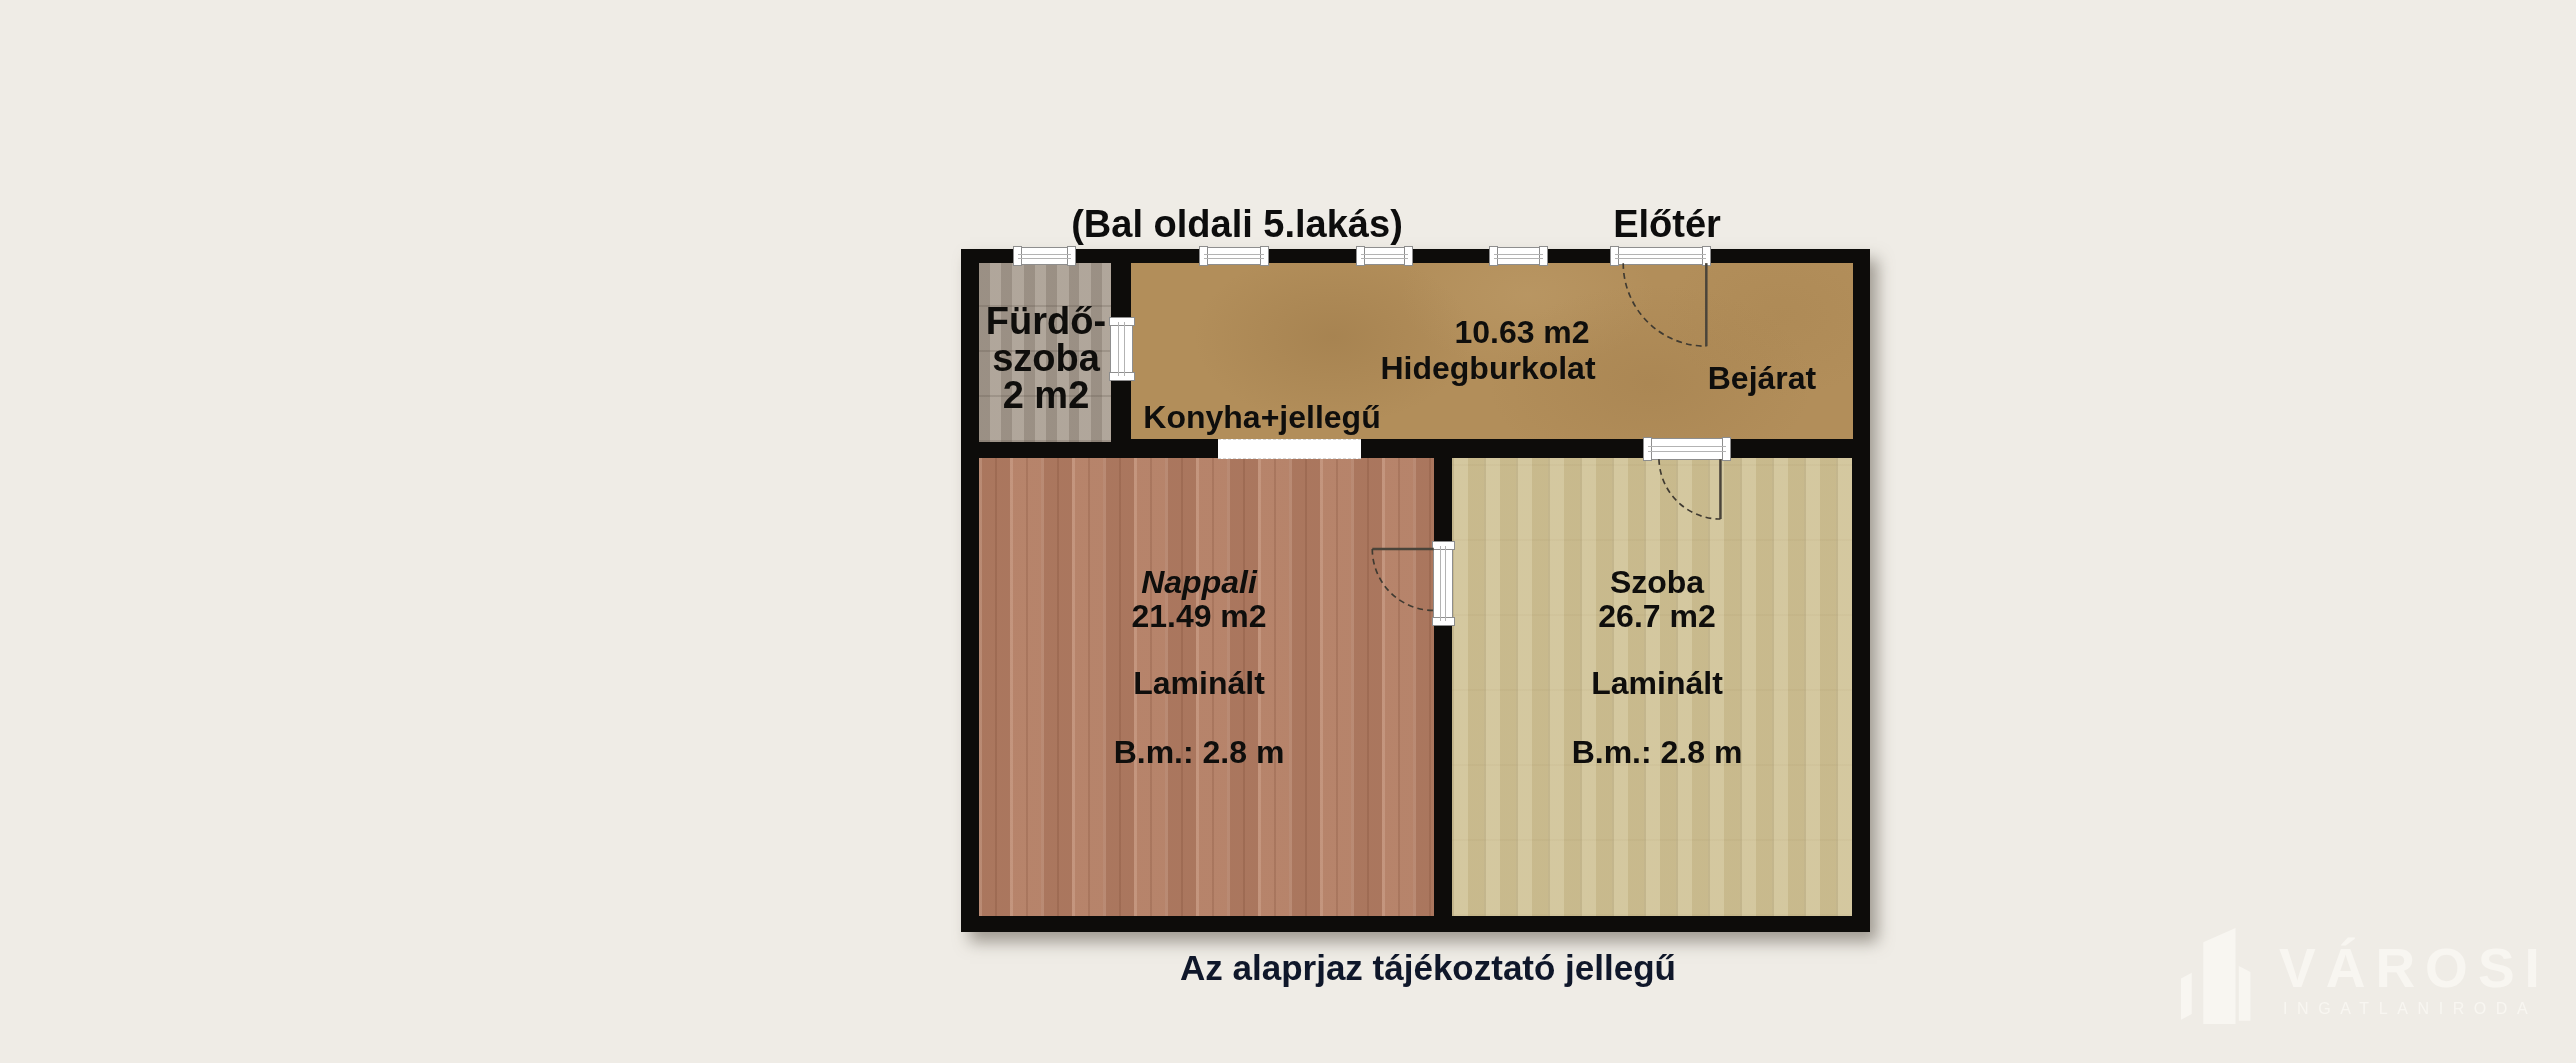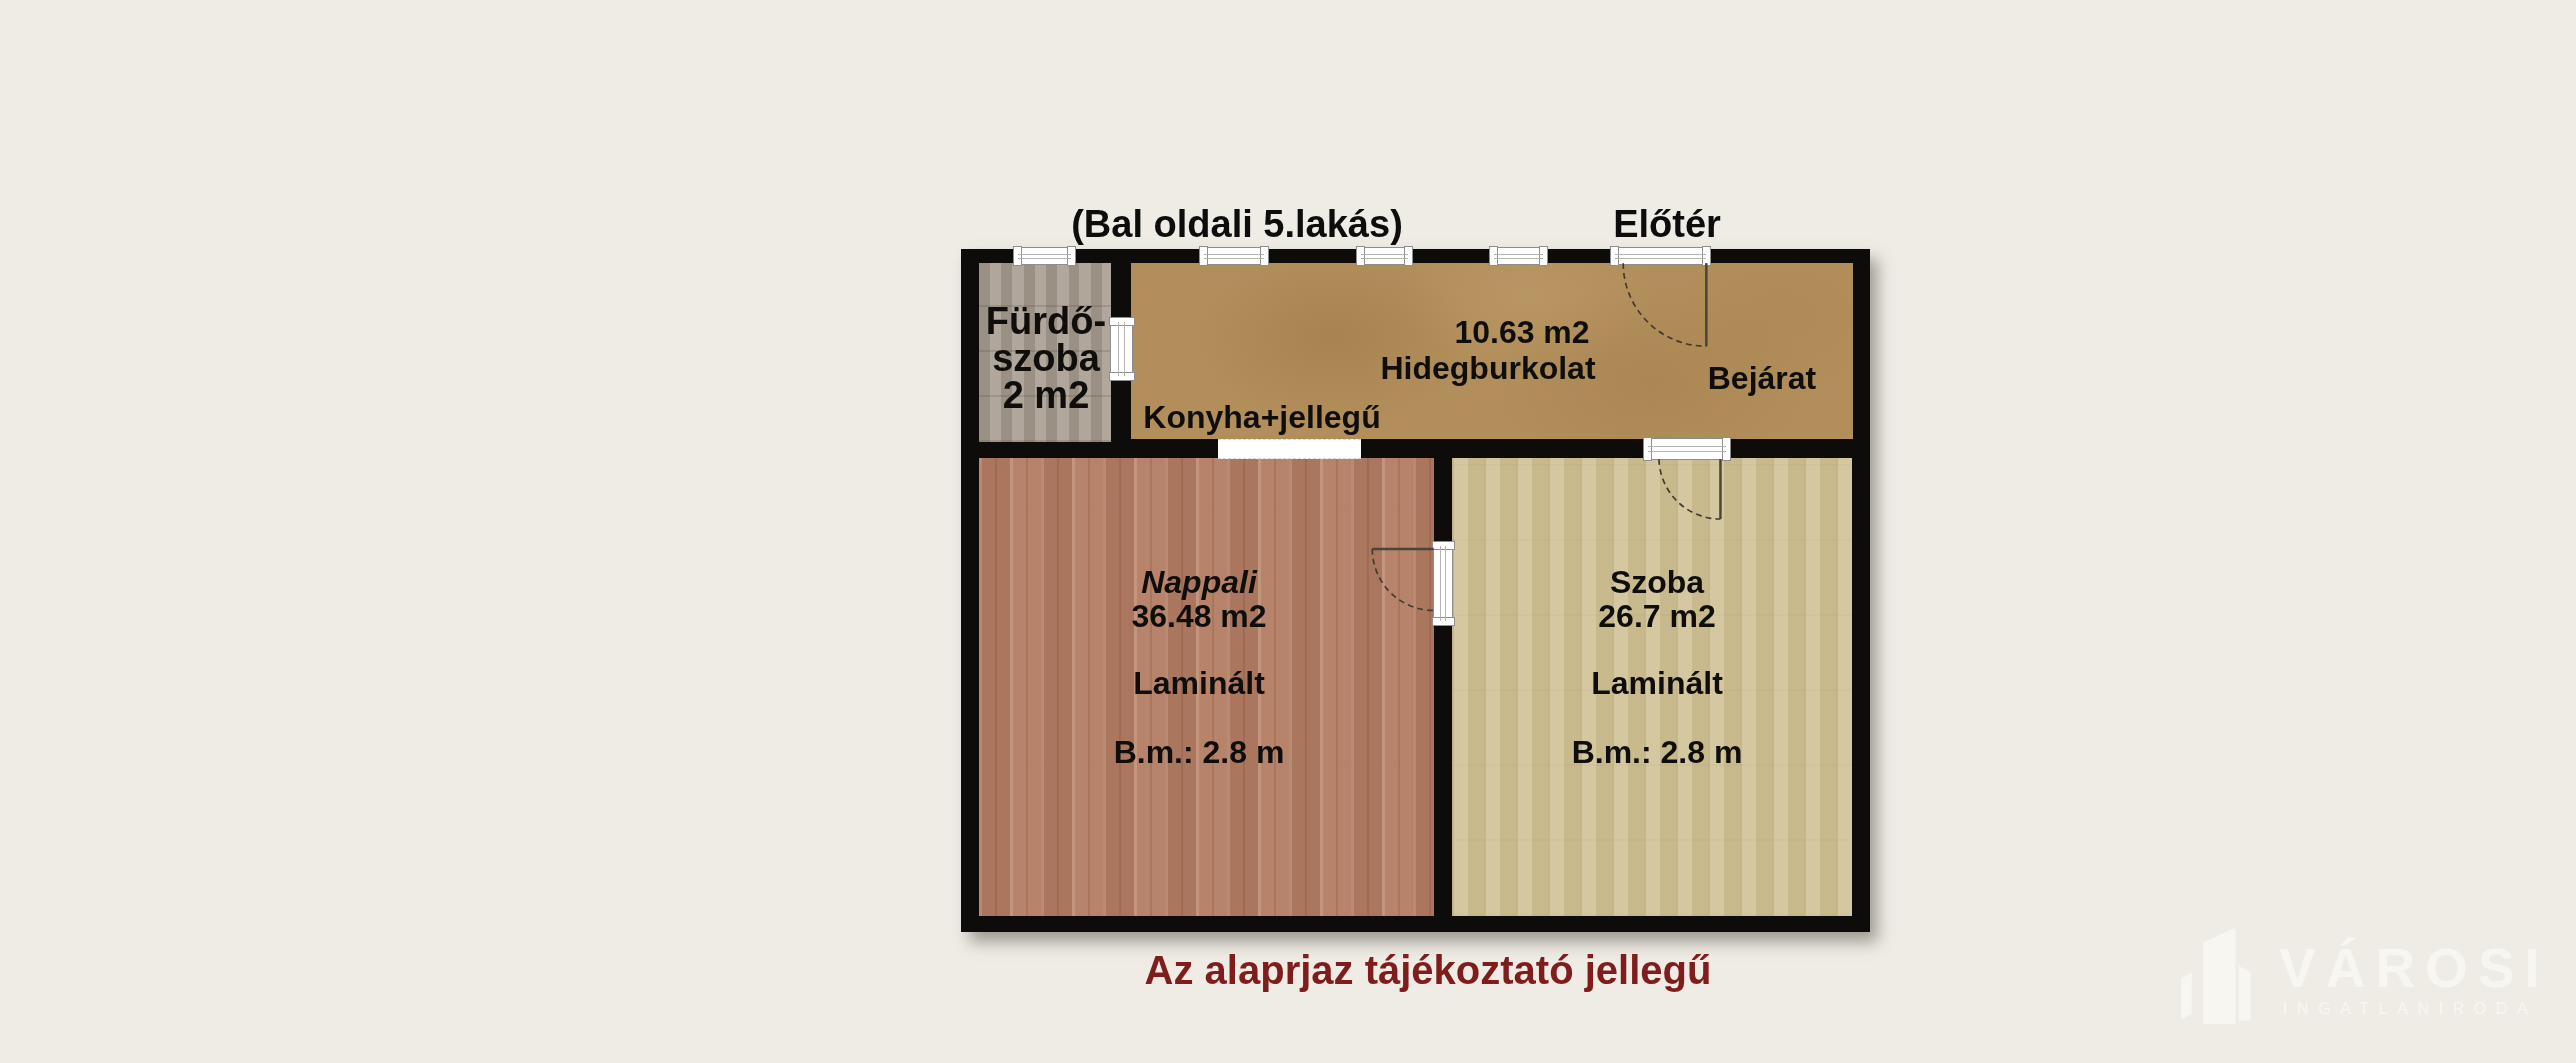--- a/index.html
+++ b/index.html
@@ -177,7 +177,7 @@
   <div class="room-label" style="left:801px;top:129px;">Bejárat</div>
 
   <div class="room-label" style="left:238px;top:333px;font-style:italic;">Nappali</div>
-  <div class="room-label" style="left:238px;top:367px;">36.48 m2</div>
+  <div class="room-label" style="left:238px;top:367px;">21.49 m2</div>
   <div class="room-label" style="left:238px;top:434px;">Laminált</div>
   <div class="room-label" style="left:238px;top:503px;">B.m.: 2.8 m</div>
 

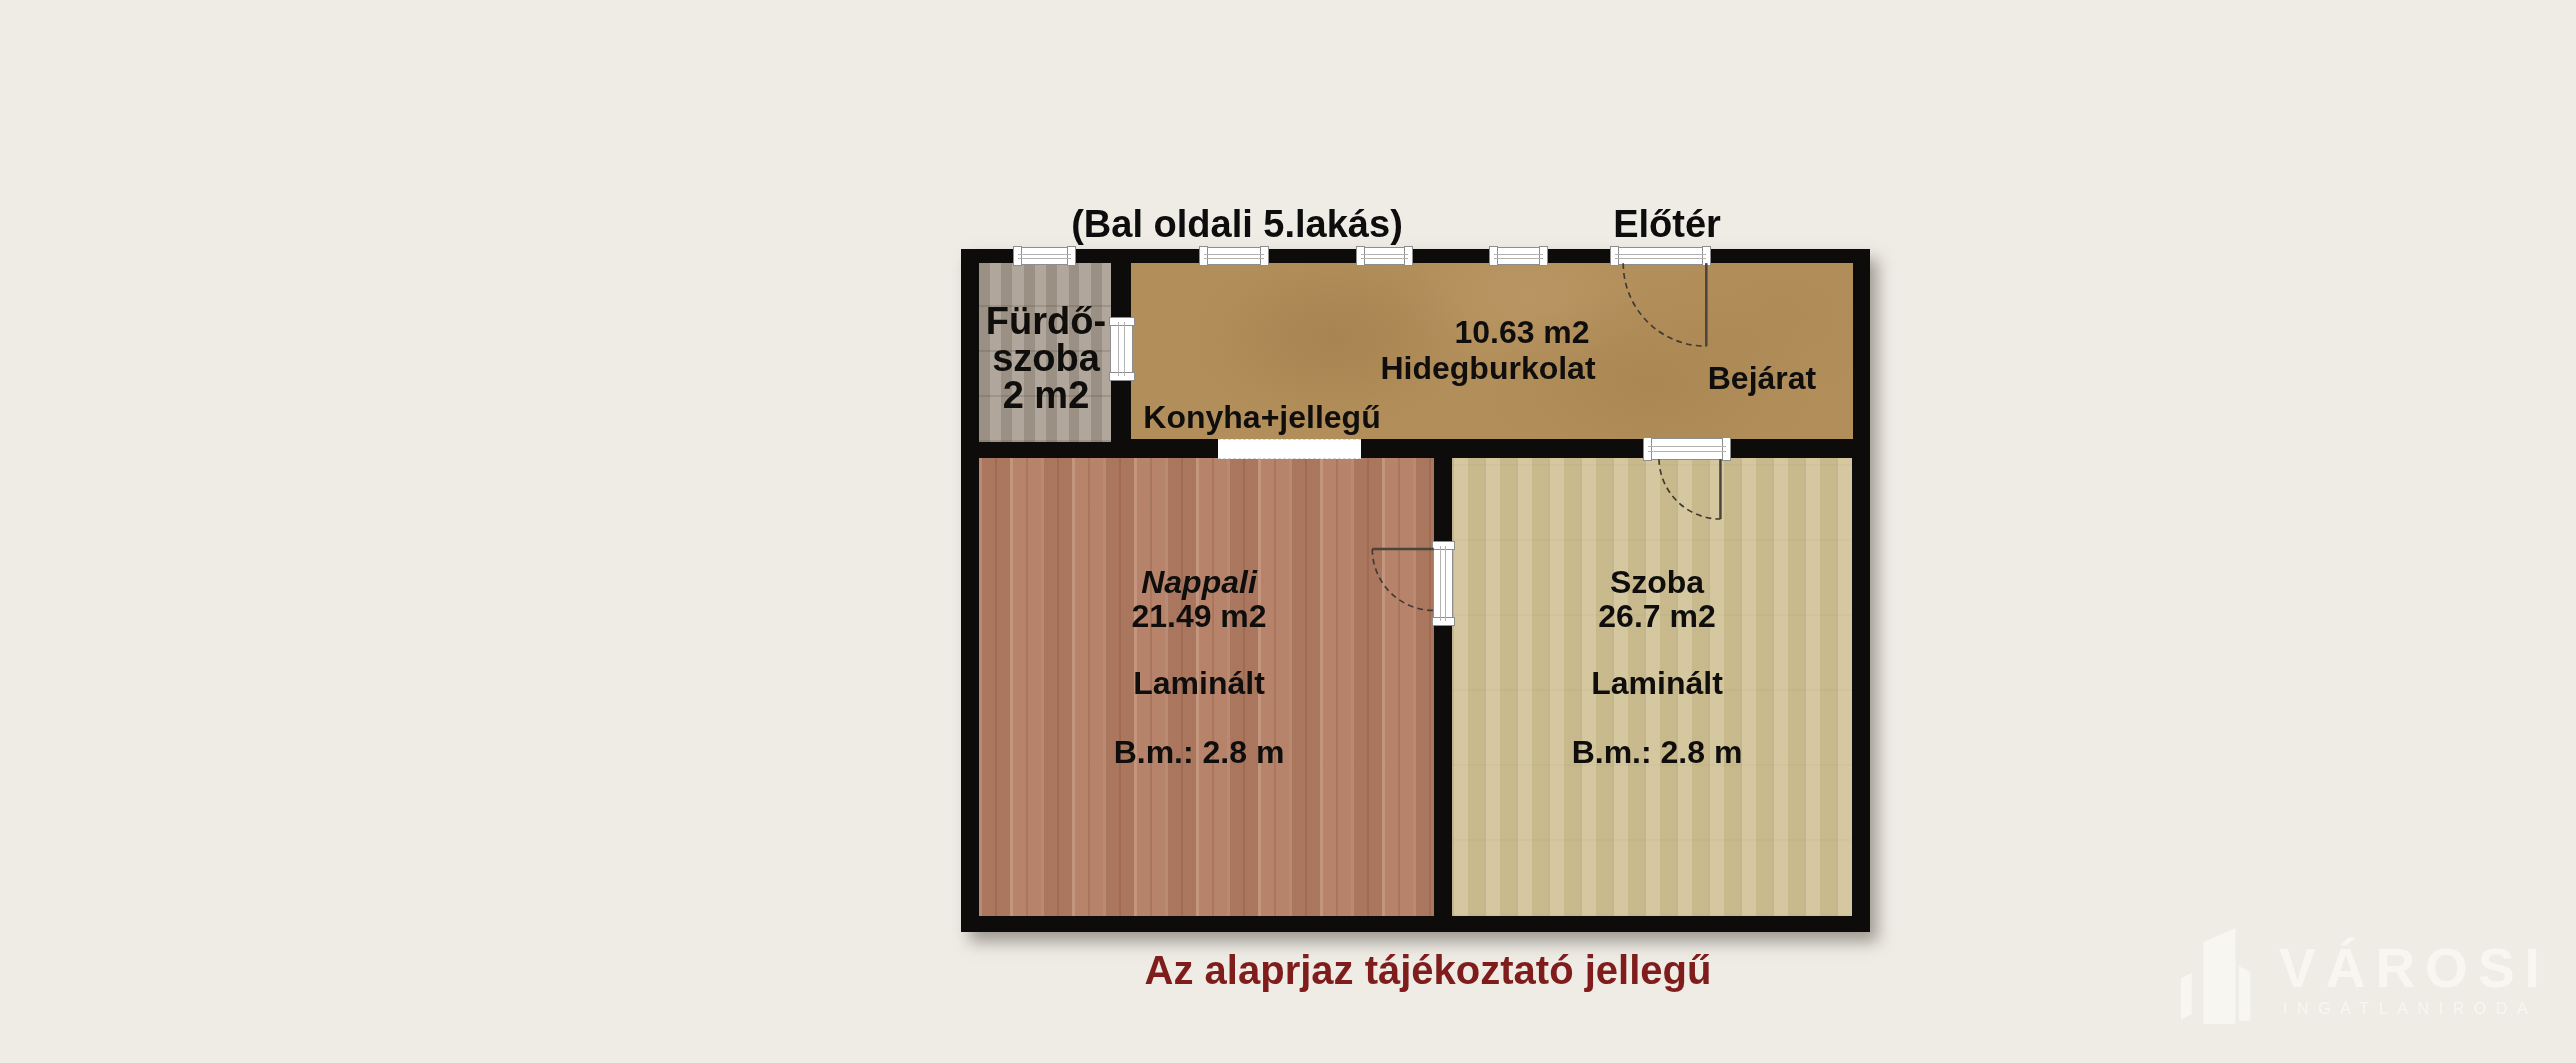--- a/index.html
+++ b/index.html
@@ -17,7 +17,7 @@
     transform:translateX(-50%);white-space:nowrap;letter-spacing:0;
   }
   .caption{
-    position:absolute;font-size:40px;font-weight:700;color:#7f1d1d;
+    position:absolute;font-size:35px;font-weight:700;color:#0f172a;
     transform:translateX(-50%);white-space:nowrap;
   }
 

